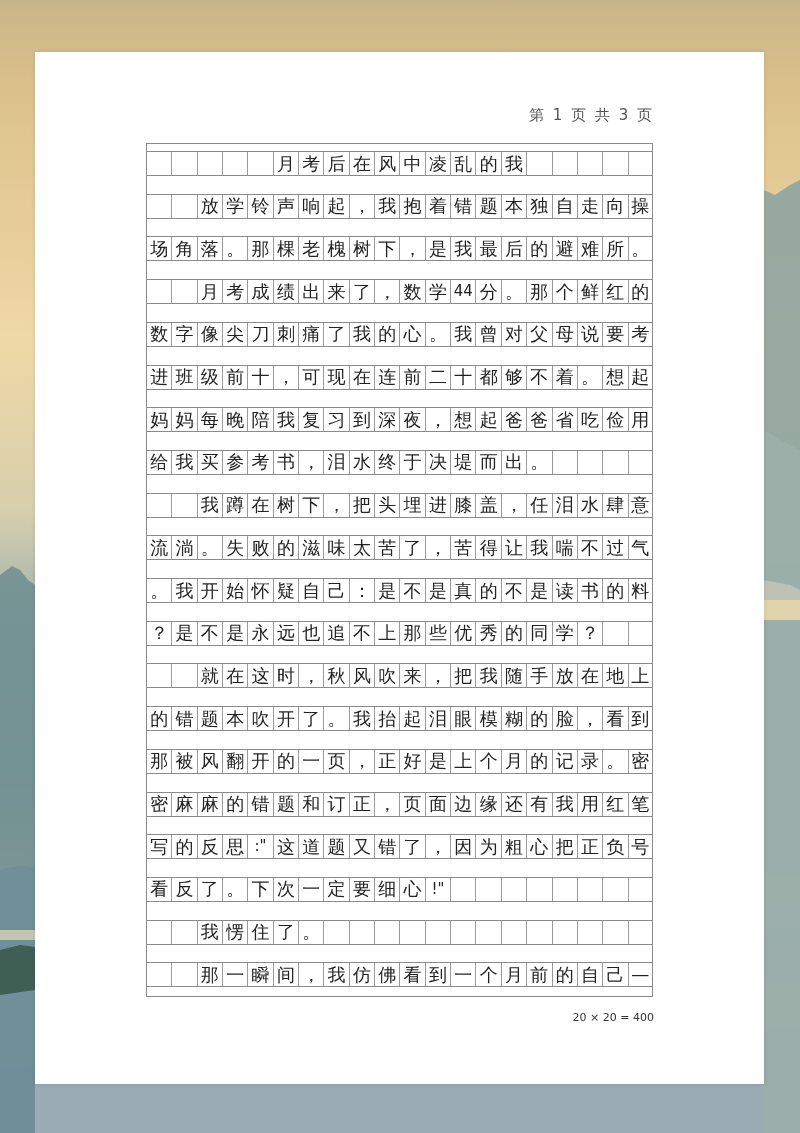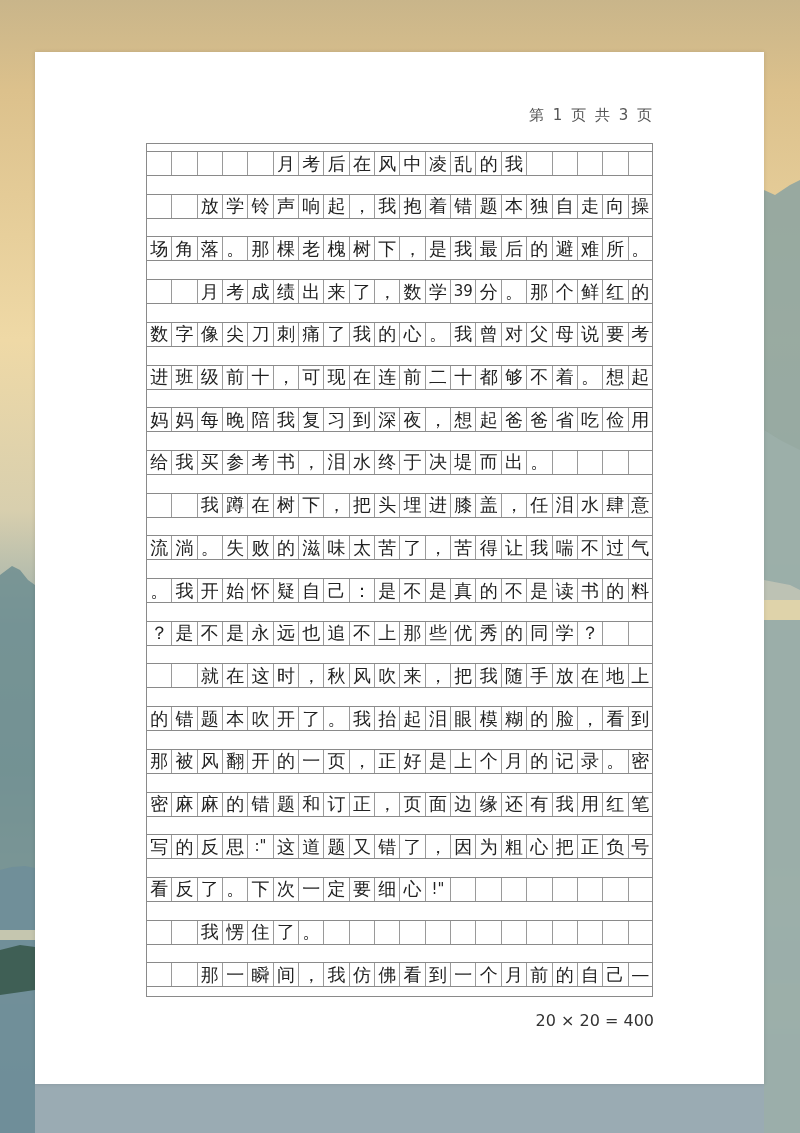--- a/index.html
+++ b/index.html
@@ -143,7 +143,7 @@
       <div class="cell">，</div>
       <div class="cell">数</div>
       <div class="cell">学</div>
-      <div class="cell narrow">39</div>
+      <div class="cell narrow">44</div>
       <div class="cell">分</div>
       <div class="cell">。</div>
       <div class="cell">那</div>

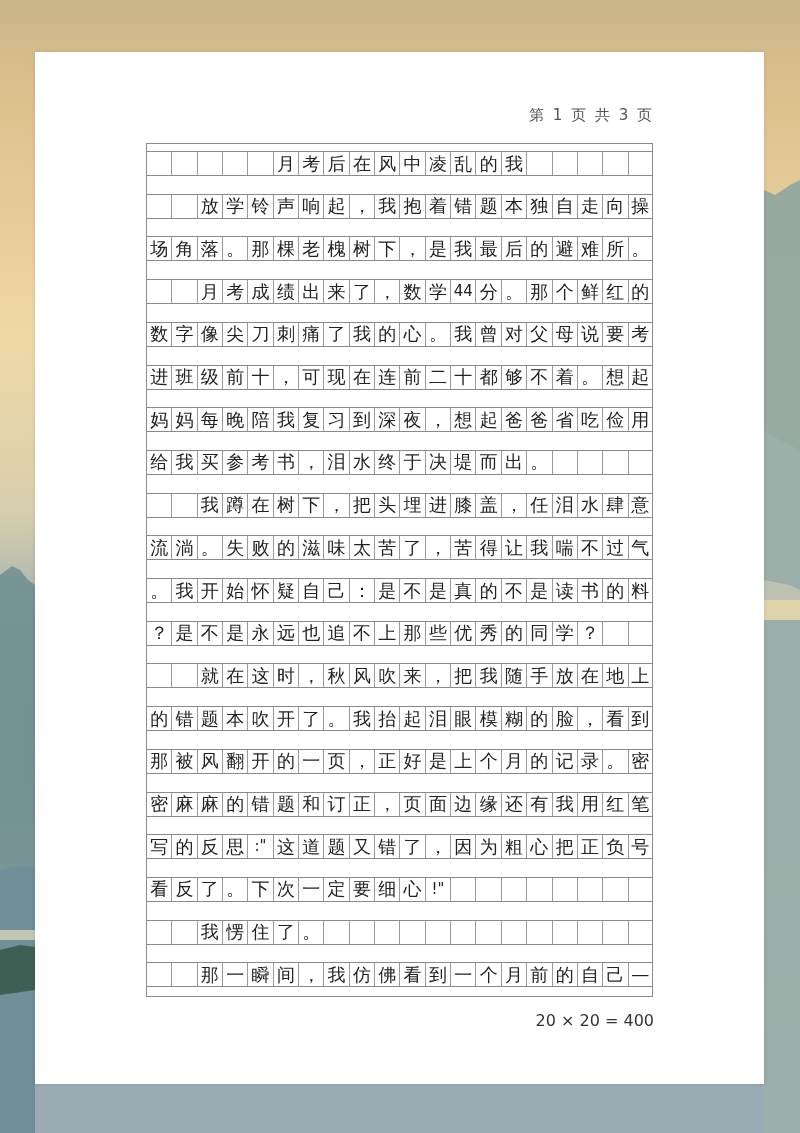--- a/index.html
+++ b/index.html
@@ -40,7 +40,7 @@
   .cell.narrow { font-size: 15px; font-family: "DejaVu Sans", sans-serif; }
   .footer-count {
     position: absolute; top: 1011px; right: 146px;
-    font-size: 16px; color: #333;
+    font-size: 11px; color: #333;
     font-family: "DejaVu Sans", sans-serif;
   }
 </style>

